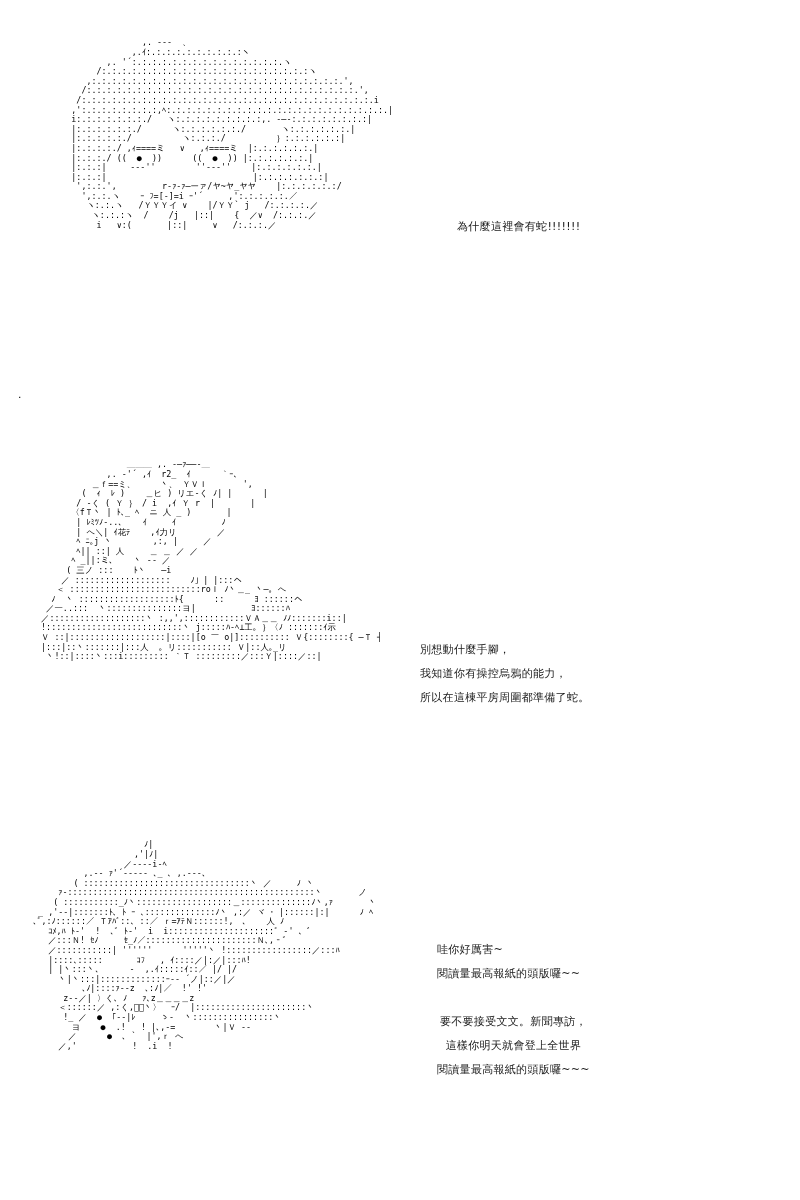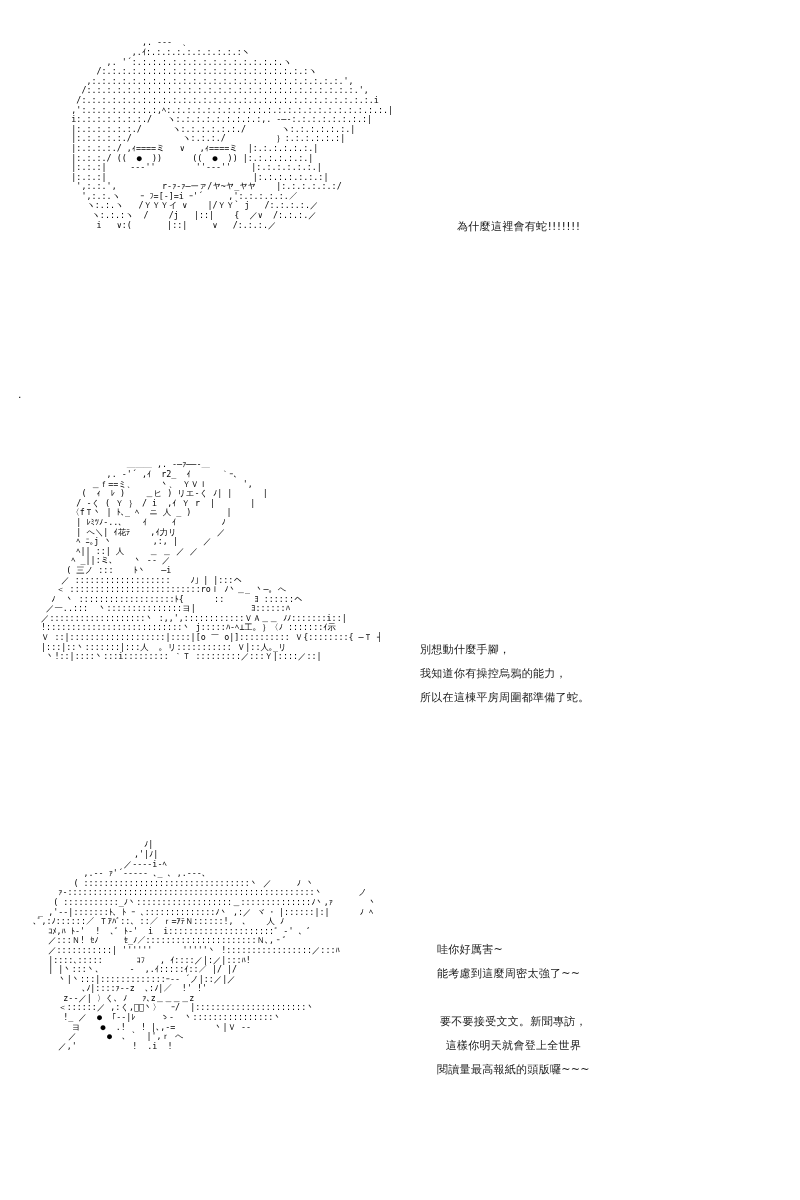--- a/index.html
+++ b/index.html
@@ -143,7 +143,7 @@
       ／,'           !  .i  !</pre>
 
   <div class="dialogue" id="dialogue-3">哇你好厲害~
-能考慮到這麼周密太強了~~</div>
+閱讀量最高報紙的頭版囉~~</div>
 
   <div class="dialogue" id="dialogue-4">要不要接受文文。新聞專訪，
 這樣你明天就會登上全世界

